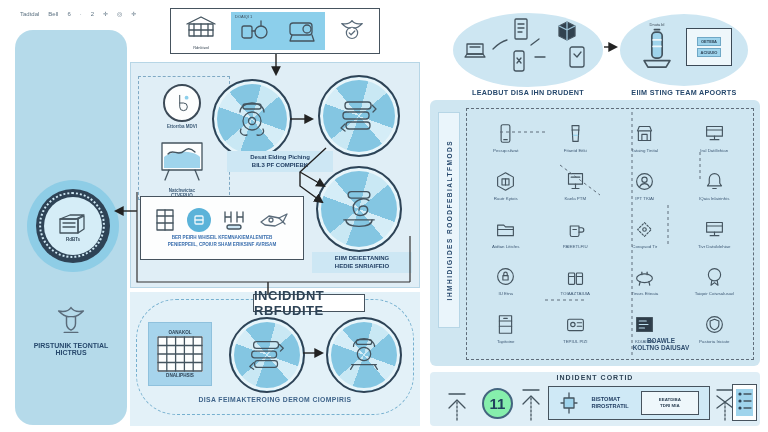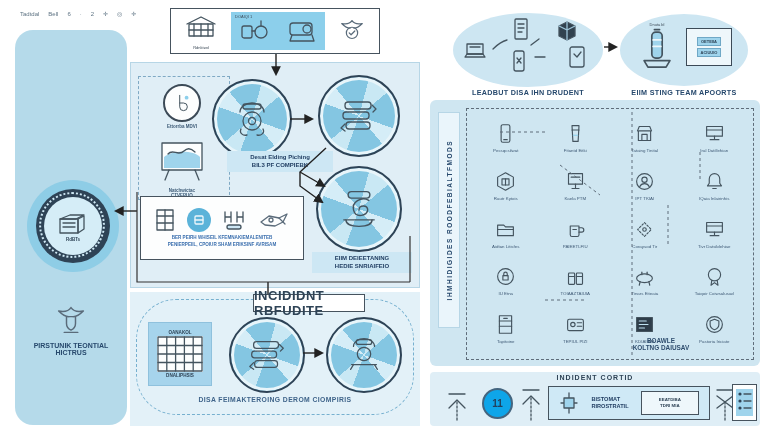--- a/index.html
+++ b/index.html
@@ -92,8 +92,8 @@
   #control-box-title{font-size:5.6px;font-weight:bold;color:#1d3a5f;line-height:1.3;}
   #control-subbox{width:56px;height:22px;border:1px solid #46535e;background:#eef7fb;display:flex;align-items:center;justify-content:center;
                   font-size:4.4px;font-weight:bold;color:#2e4356;text-align:center;line-height:1.3;}
-  #counter-circle{left:482px;top:388px;width:27px;height:27px;border-radius:50%;border:2px solid #44657f;background:#0ea5e9;
-                  display:flex;align-items:center;justify-content:center;font-size:10px;font-weight:bold;color:#22415e;text-align:right;}
+  #counter-circle{left:482px;top:388px;width:27px;height:27px;border-radius:50%;border:2px solid #44657f;background:#86efac;
+                  display:flex;align-items:center;justify-content:center;font-size:15px;font-weight:bold;color:#22415e;text-align:right;}
   #checklist-box{left:732px;top:384px;width:25px;height:37px;border:1.5px solid #46535e;background:#fdfefe;box-sizing:border-box;
                  display:flex;align-items:center;justify-content:center;}
   svg.sketch{stroke:#44545f;fill:none;stroke-width:1.3;stroke-linecap:round;stroke-linejoin:round;}

